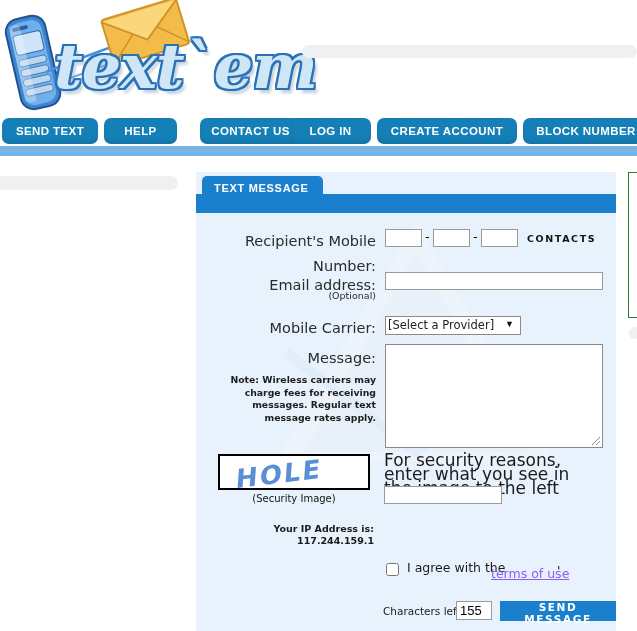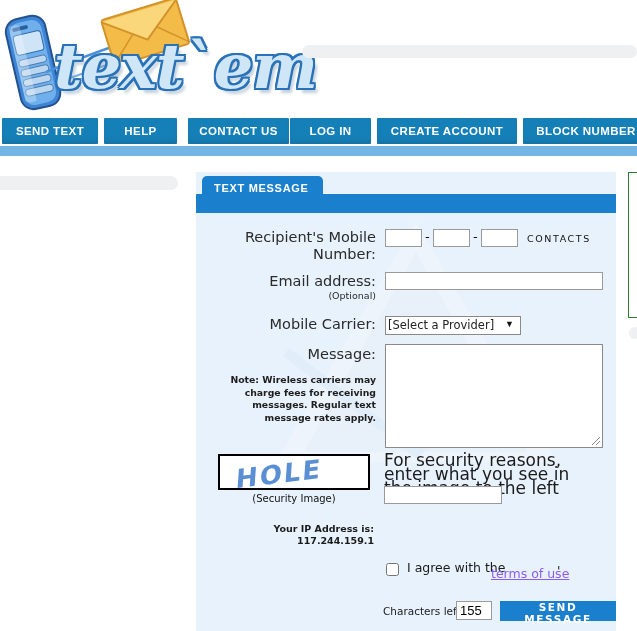--- a/index.html
+++ b/index.html
@@ -61,7 +61,7 @@
   .nav-btn {
     position: absolute; top: 0; height: 26px;
     background: #1580b8;
-    border-radius: 1px;
+    border-radius: 7px;
     color: #ffffff;
     font-family: "Liberation Sans", sans-serif;
     font-weight: bold;

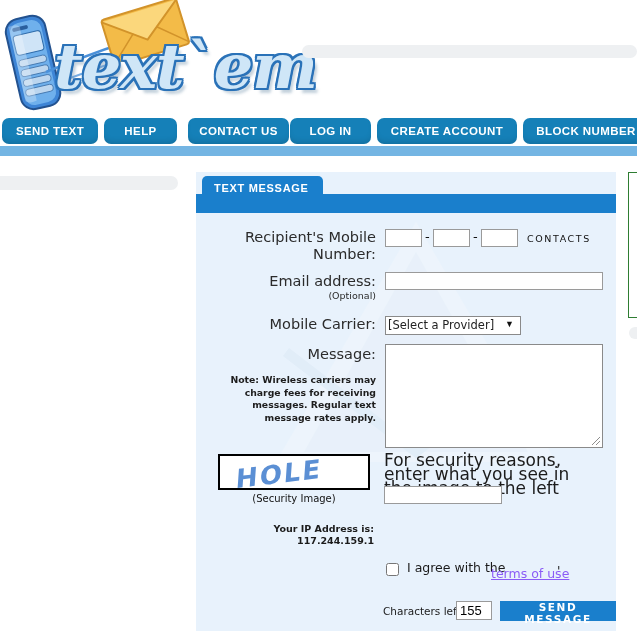--- a/index.html
+++ b/index.html
@@ -329,7 +329,7 @@
   <div class="nav">
     <div class="nav-btn" style="left:2px;width:96px;">SEND TEXT</div>
     <div class="nav-btn" style="left:104px;width:73px;">HELP</div>
-    <div class="nav-btn" style="left:188px;width:101px;">CONTACT US</div>
+    <div class="nav-btn" style="left:200px;width:101px;">CONTACT US</div>
     <div class="nav-btn" style="left:377px;width:140px;">CREATE ACCOUNT</div>
     <div class="nav-btn" style="left:290px;width:81px;">LOG IN</div>
     <div class="nav-btn" style="left:523px;width:126px;">BLOCK NUMBER</div>

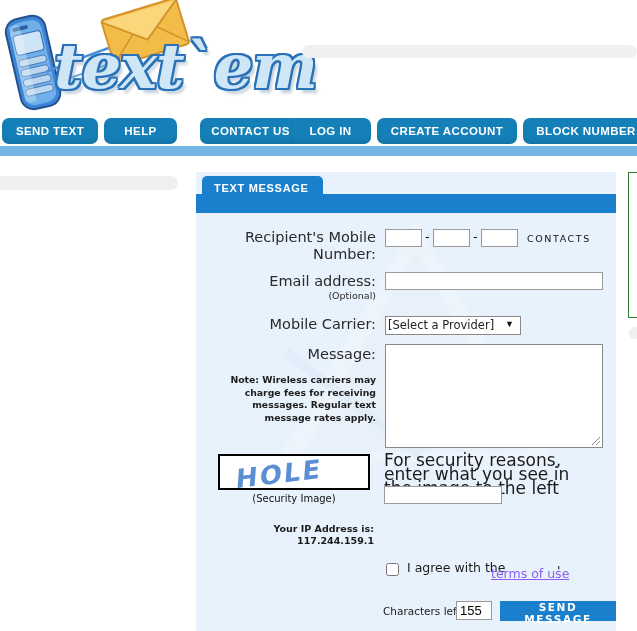--- a/index.html
+++ b/index.html
@@ -141,7 +141,7 @@
     font-size: 14.5px;
     color: #2b2b2b;
     text-align: right;
-    line-height: 17px;
+    line-height: 25px;
   }
   .sub-lbl {
     font-family: "DejaVu Sans", sans-serif;

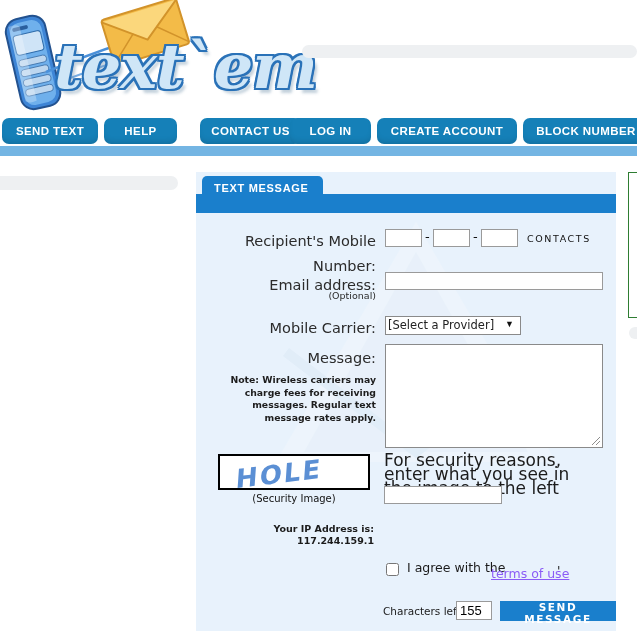--- a/index.html
+++ b/index.html
@@ -165,7 +165,7 @@
   .contacts-link {
     font-family: "DejaVu Sans", sans-serif;
     font-size: 9.5px;
-    font-weight: normal;
+    font-weight: bold;
     letter-spacing: 1.6px;
     color: #111111;
     cursor: pointer;

